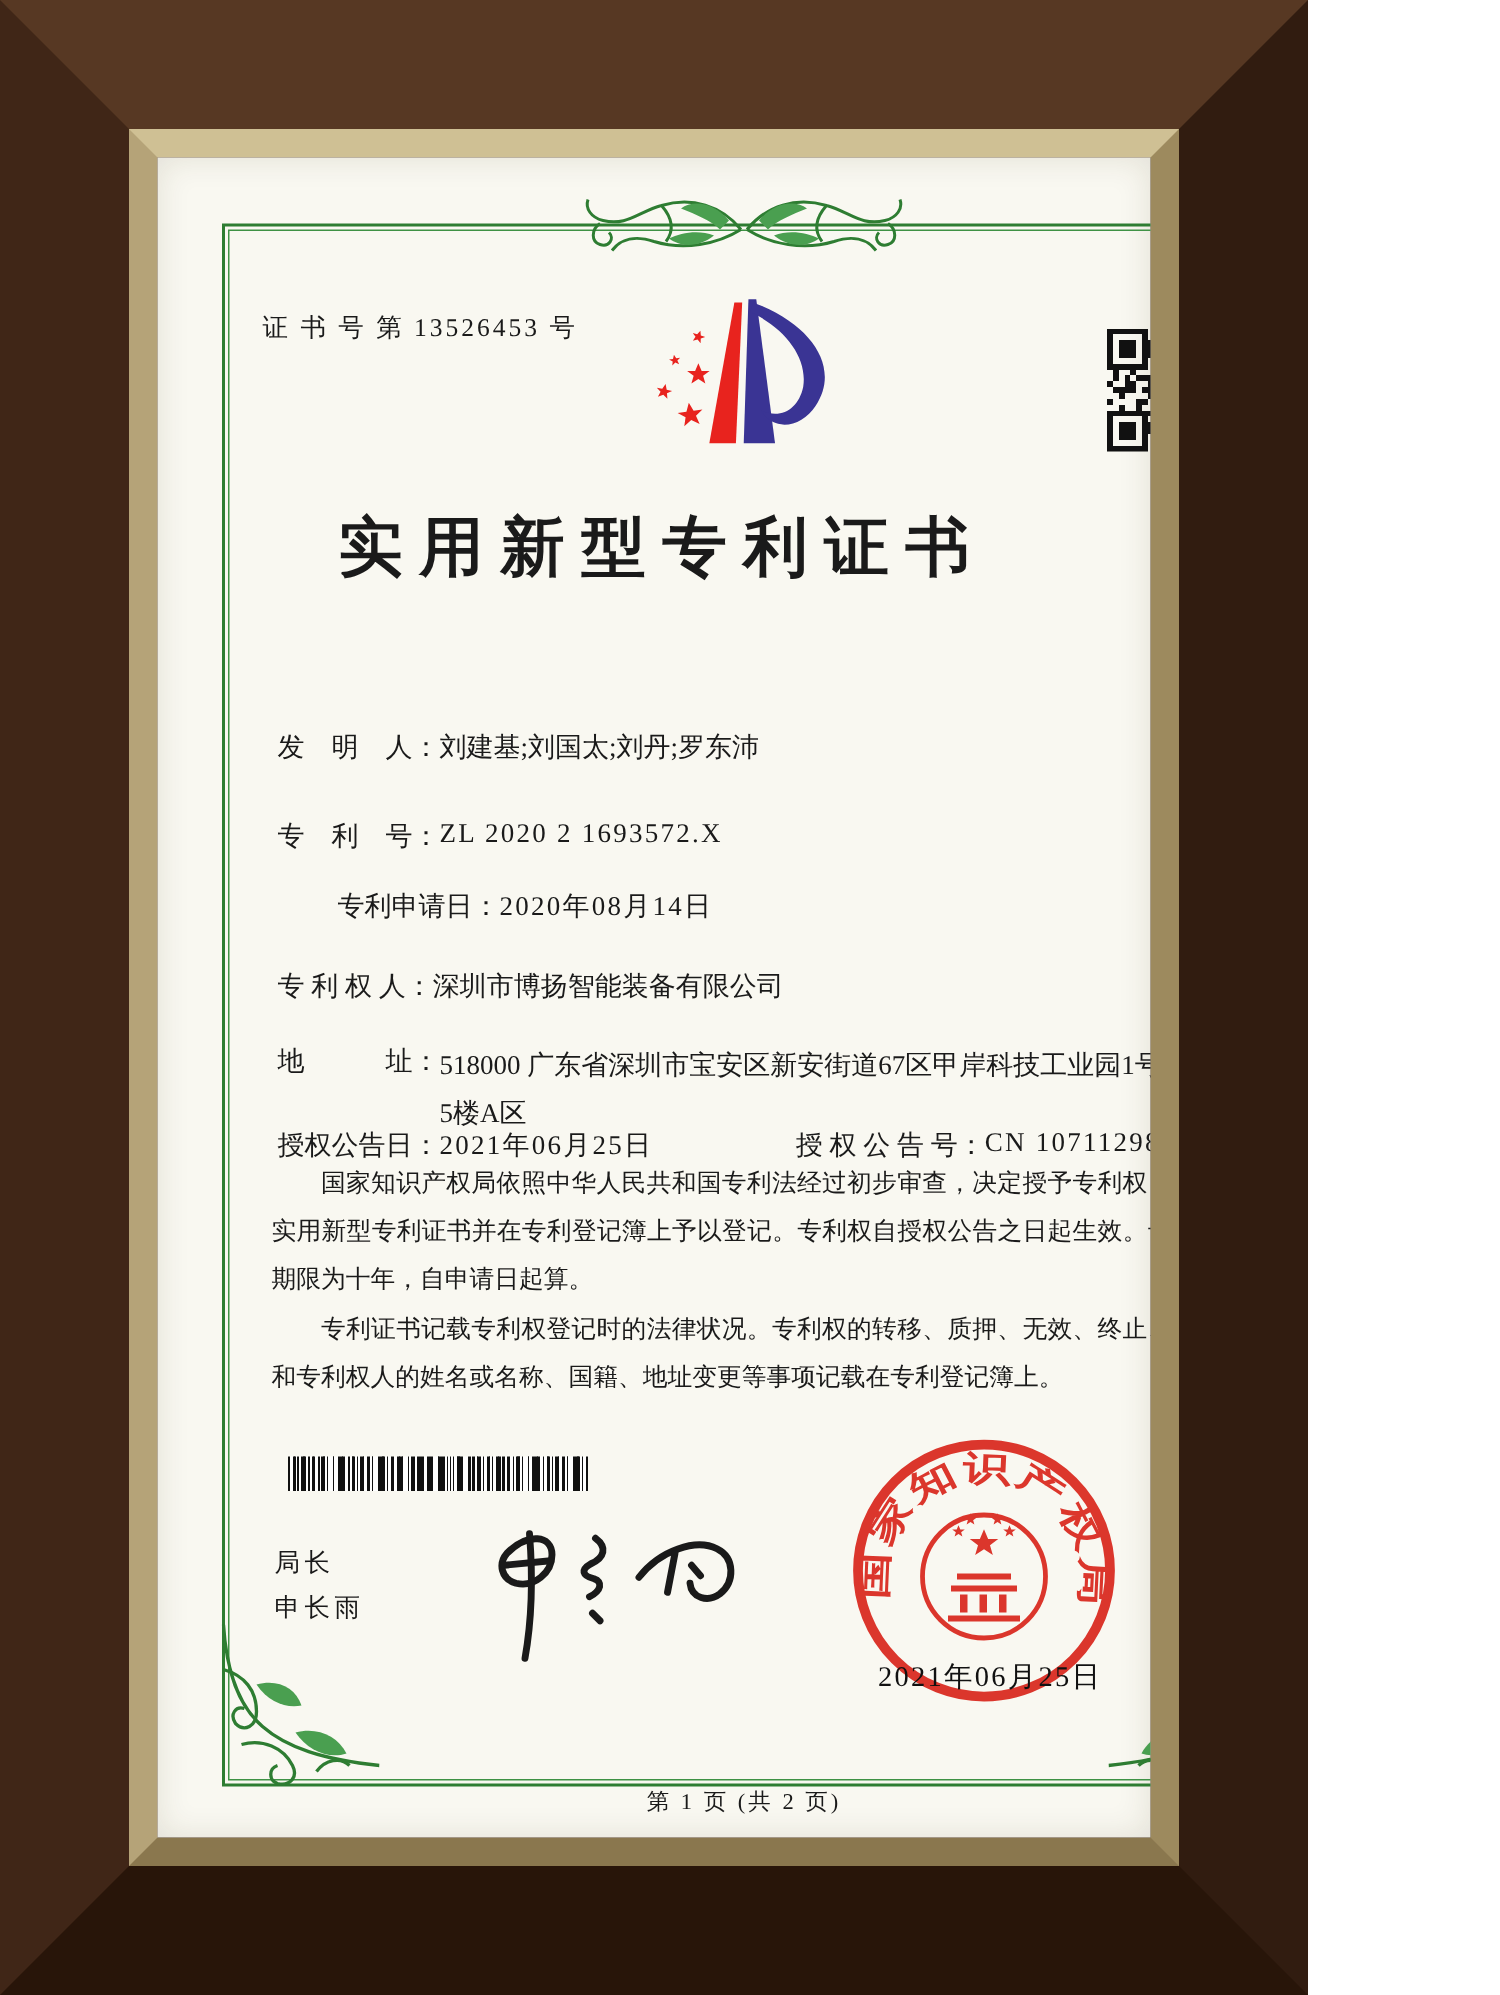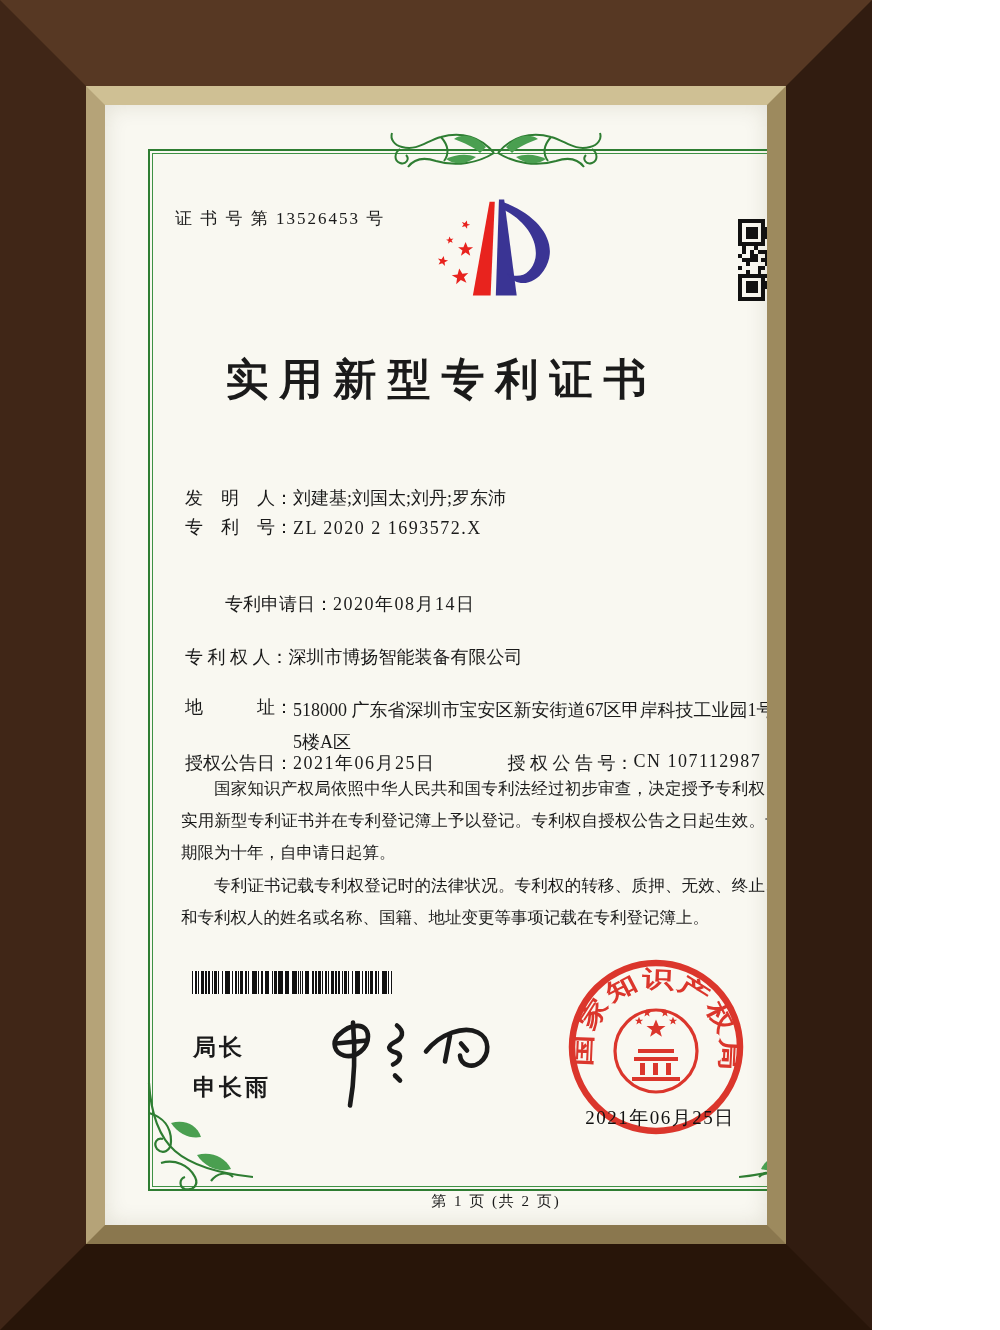--- a/index.html
+++ b/index.html
@@ -49,7 +49,7 @@
   .logo { position:absolute; left:322px; top:86px; width:146px; height:136px; }
   .qr { position:absolute; left:633px; top:114px; width:82px; height:82px; }
   .title {
-    position:absolute; left:0; top:246px; width:100%;
+    position:absolute; left:0; top:231px; width:100%;
     text-align:center; font-size:43px; font-weight:bold; letter-spacing:11px;
     text-indent:11px;
   }

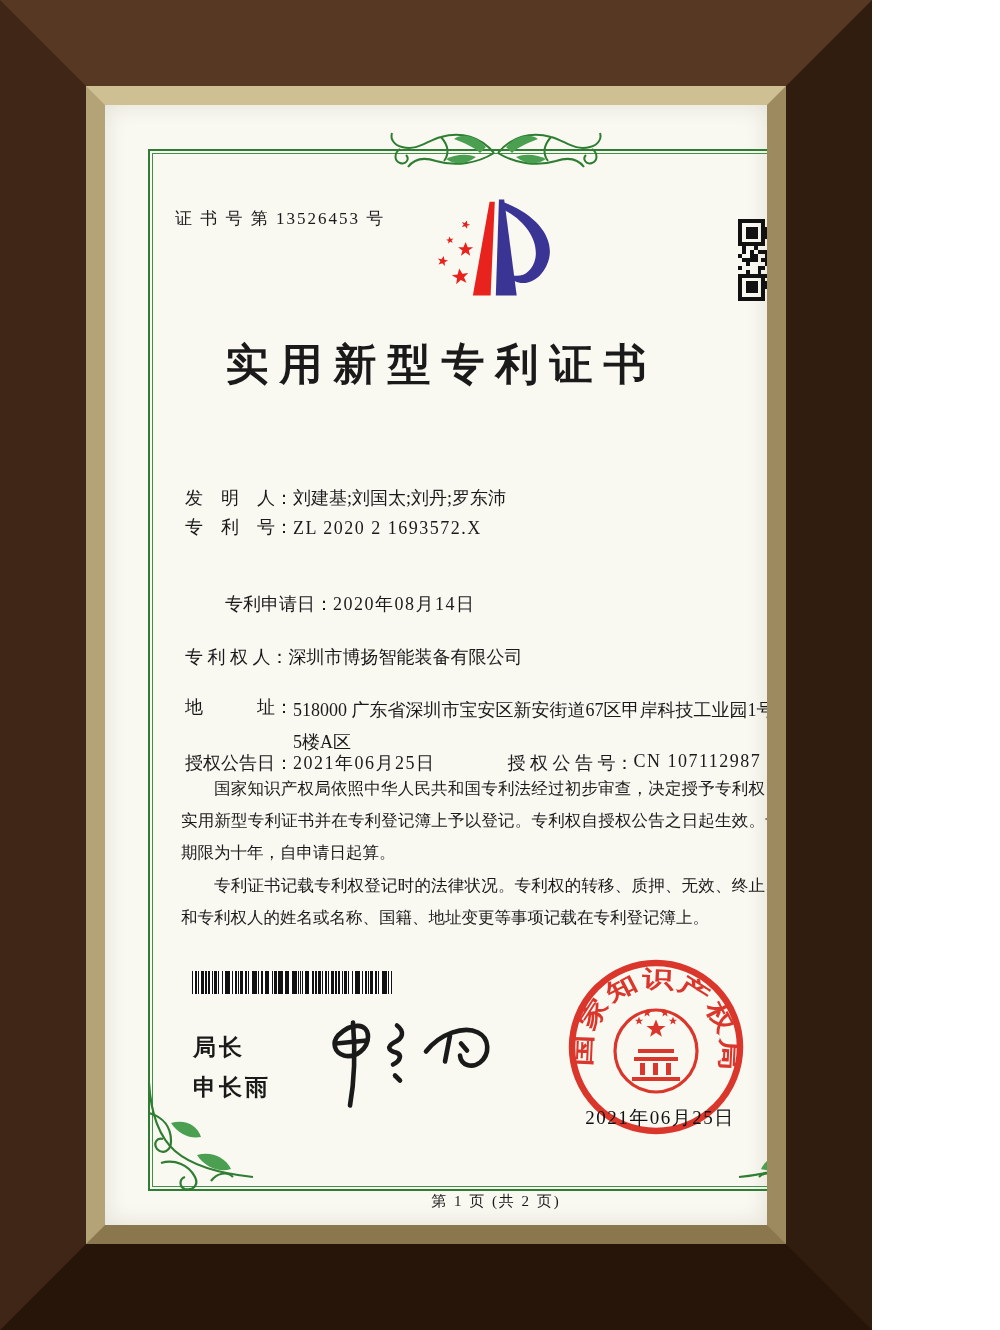--- a/index.html
+++ b/index.html
@@ -58,7 +58,7 @@
   .field { position:absolute; left:80px; font-size:18px; display:flex; }
   .field .lab { white-space:pre; }
   .field .val { white-space:pre-wrap; }
-  .f1 { top:328px; } .f2 { top:381px; } .f3 { top:410px;align-items:flex-end; }
+  .f1 { top:328px; } .f2 { top:381px; } .f3 { top:440px; }
   .f4 { top:487px;margin-left:40px; } .f5 { top:540px; } .f6 { top:590px; }
   .f7 { top:646px; width:640px; }
   .f6 .val { width:518px; line-height:1.75; }

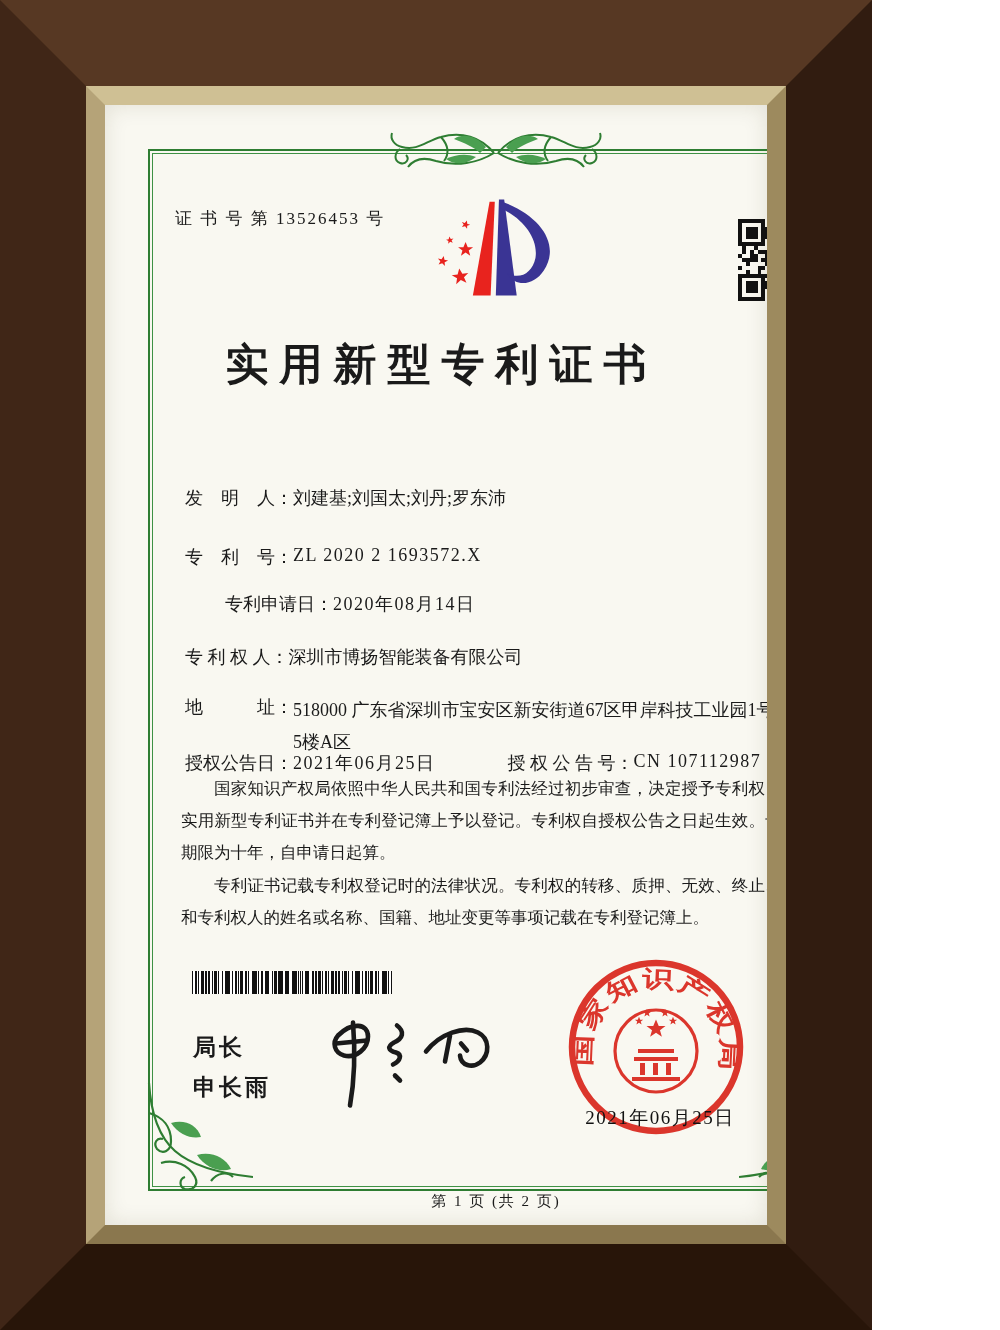--- a/index.html
+++ b/index.html
@@ -63,7 +63,7 @@
   .f7 { top:646px; width:640px; }
   .f6 .val { width:518px; line-height:1.75; }
   .num-sp { letter-spacing:1.5px; }
-  .grant-pair { display:flex; margin-left:72px; }
+  .grant-pair { display:flex; margin-left:95px; }
 
   
   .paras {

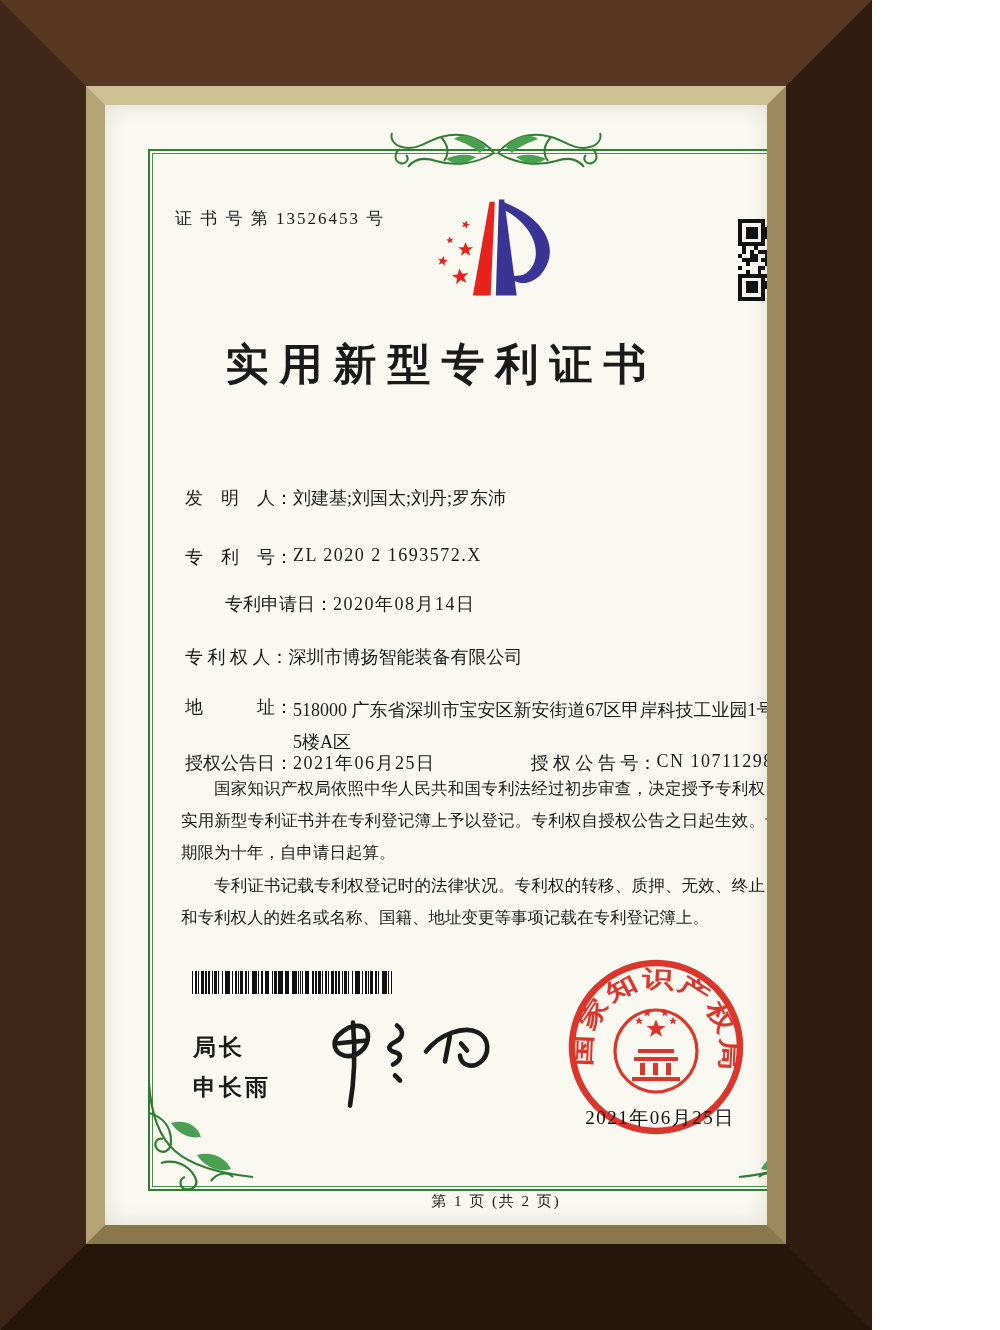--- a/index.html
+++ b/index.html
@@ -80,7 +80,7 @@
       repeating-linear-gradient(90deg,#111 0 1px,transparent 1px 3px,#111 3px 5px,transparent 5px 6px,#111 6px 7px,transparent 7px 10px),
       repeating-linear-gradient(90deg,transparent 0 4px,#111 4px 5px,transparent 5px 9px,#111 9px 12px,transparent 12px 13px);
   }
-  .officer { position:absolute; left:88px; top:922px; font-family:"Liberation Sans","DejaVu Sans",sans-serif; font-weight:bold; font-size:23px; line-height:1.75; letter-spacing:3px; }
+  .officer { position:absolute; left:78px; top:922px; font-family:"Liberation Sans","DejaVu Sans",sans-serif; font-weight:normal; font-size:17px; line-height:1.75; letter-spacing:3px; }
   .signature { position:absolute; left:195px; top:888px; width:220px; height:125px; }
 
   .seal { position:absolute; left:455px; top:846px; width:192px; height:192px; }

